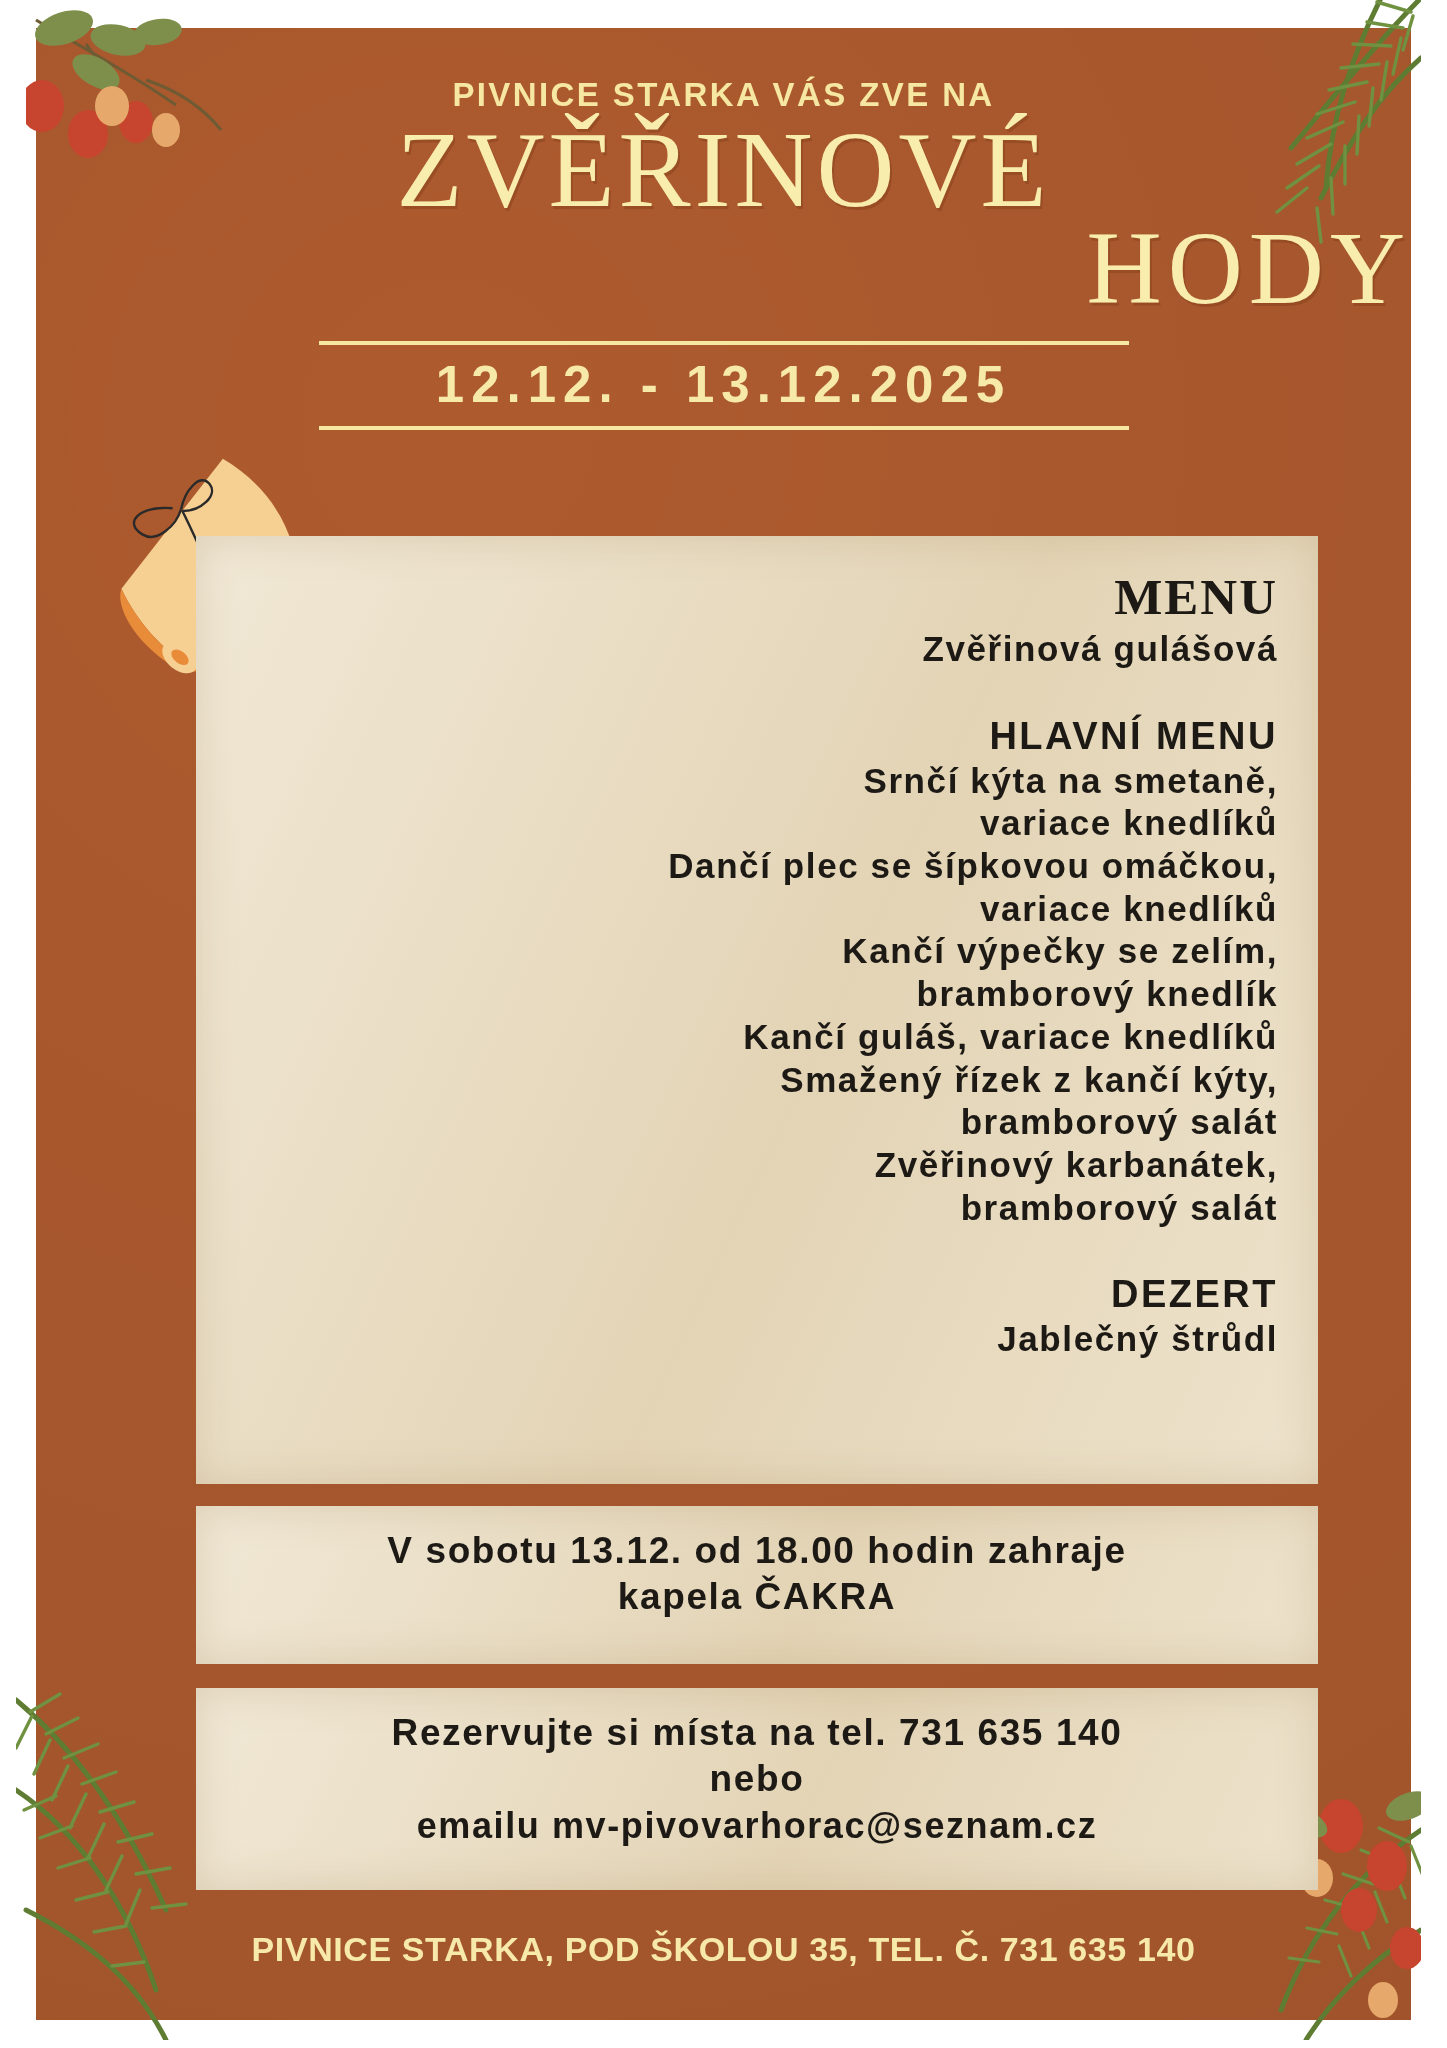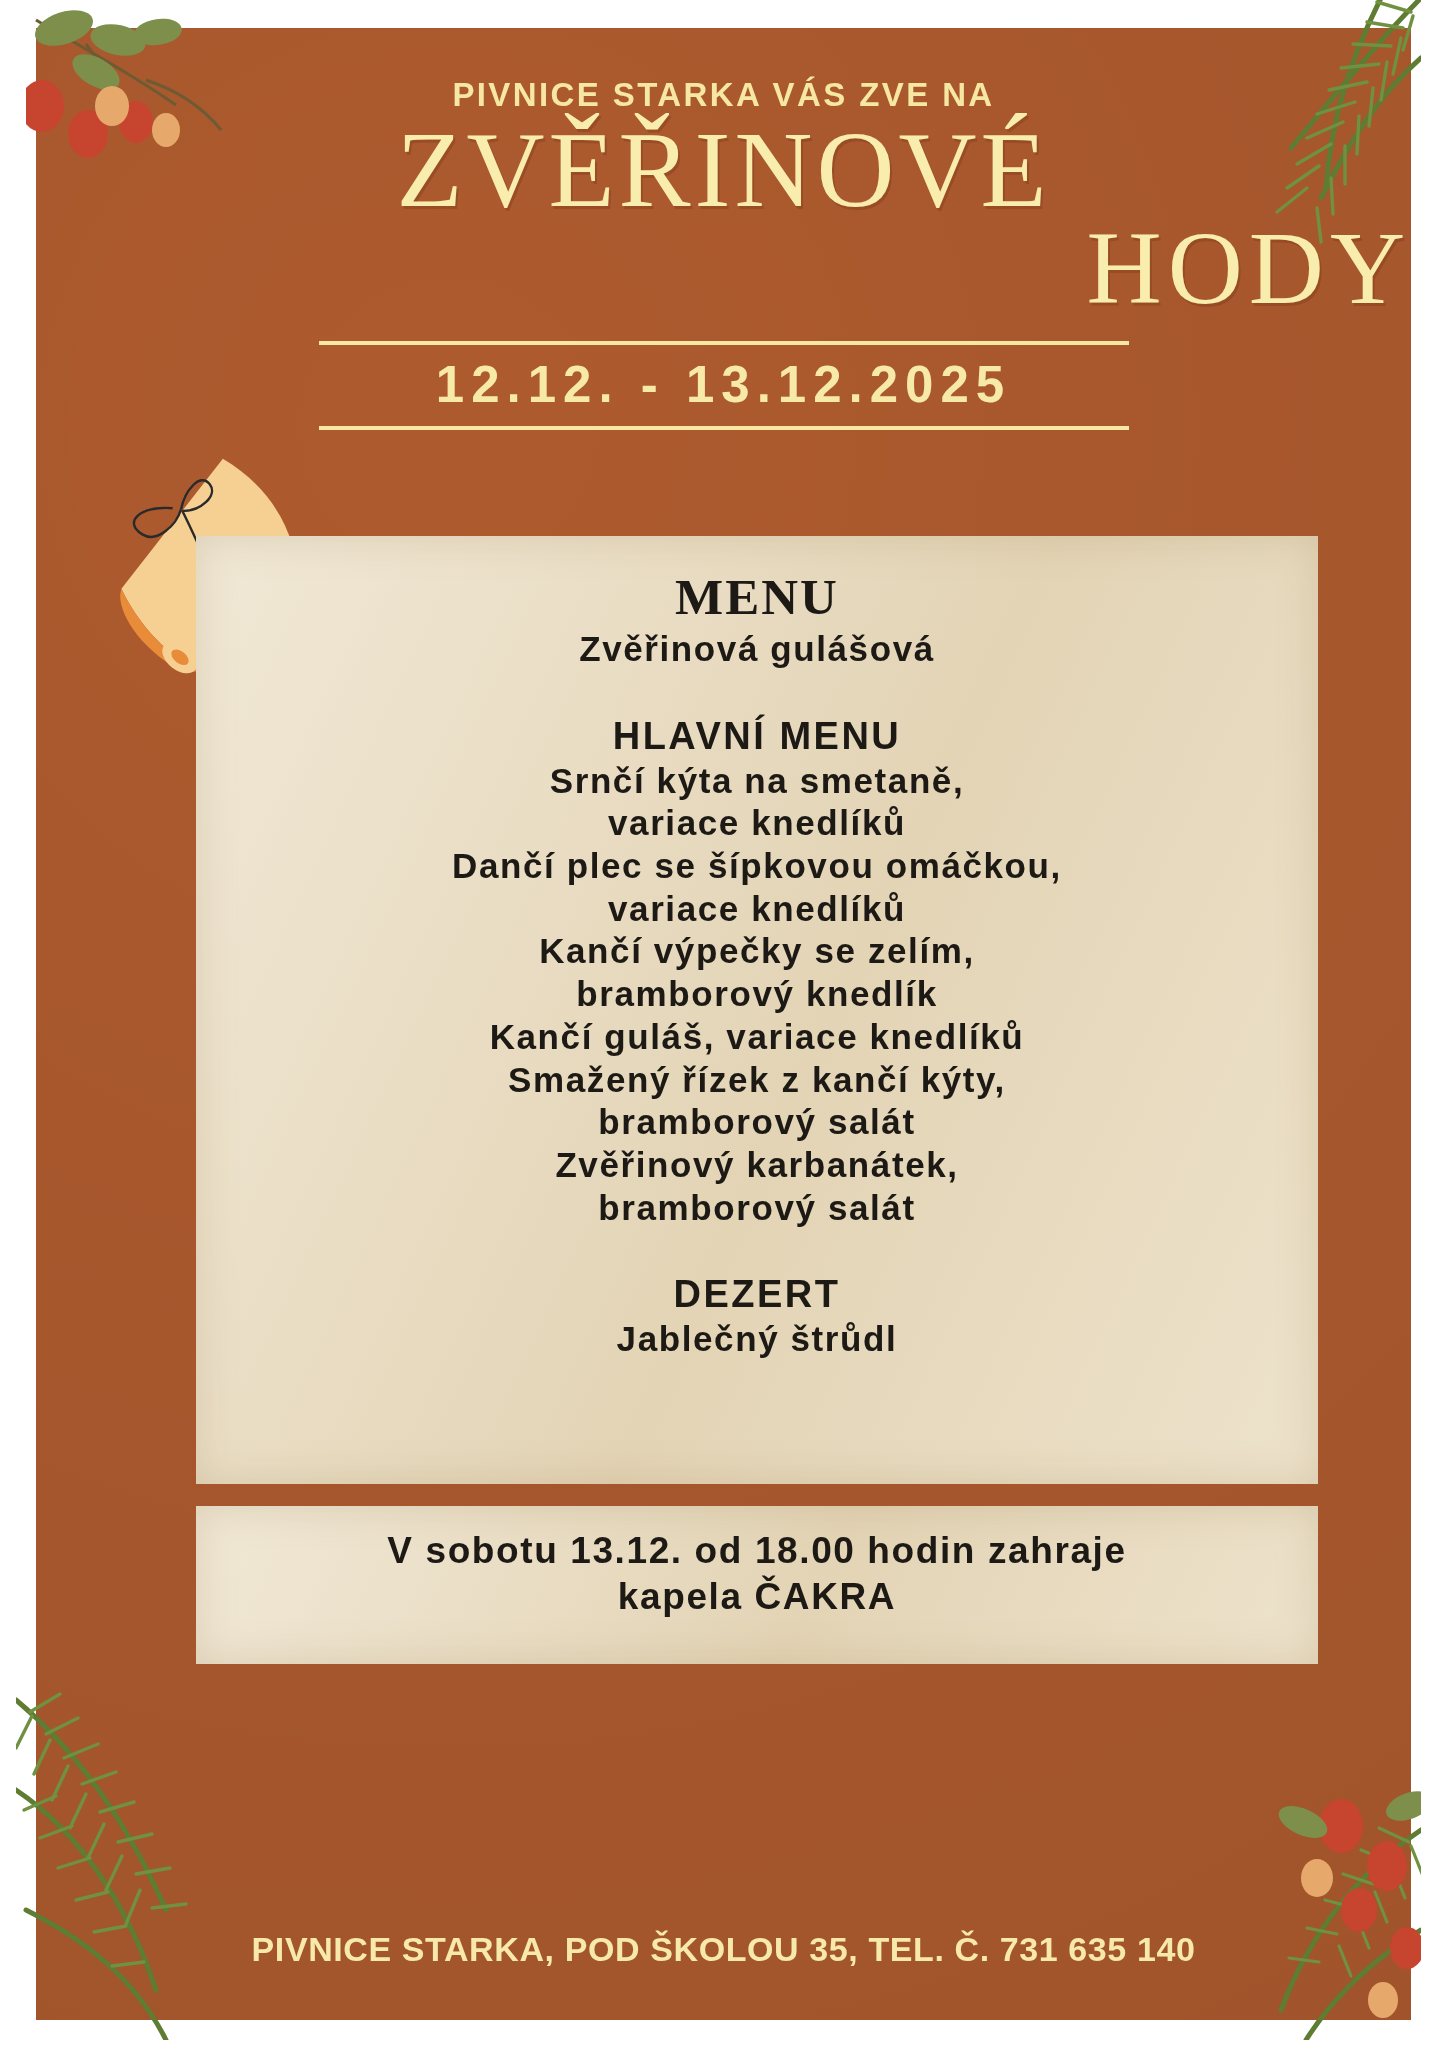--- a/index.html
+++ b/index.html
@@ -114,7 +114,7 @@
     height: 948px;
     padding: 10px 40px 0 40px;
     box-sizing: border-box;
-    text-align: center;
+    text-align: right;
   }
 
   .menu-title {

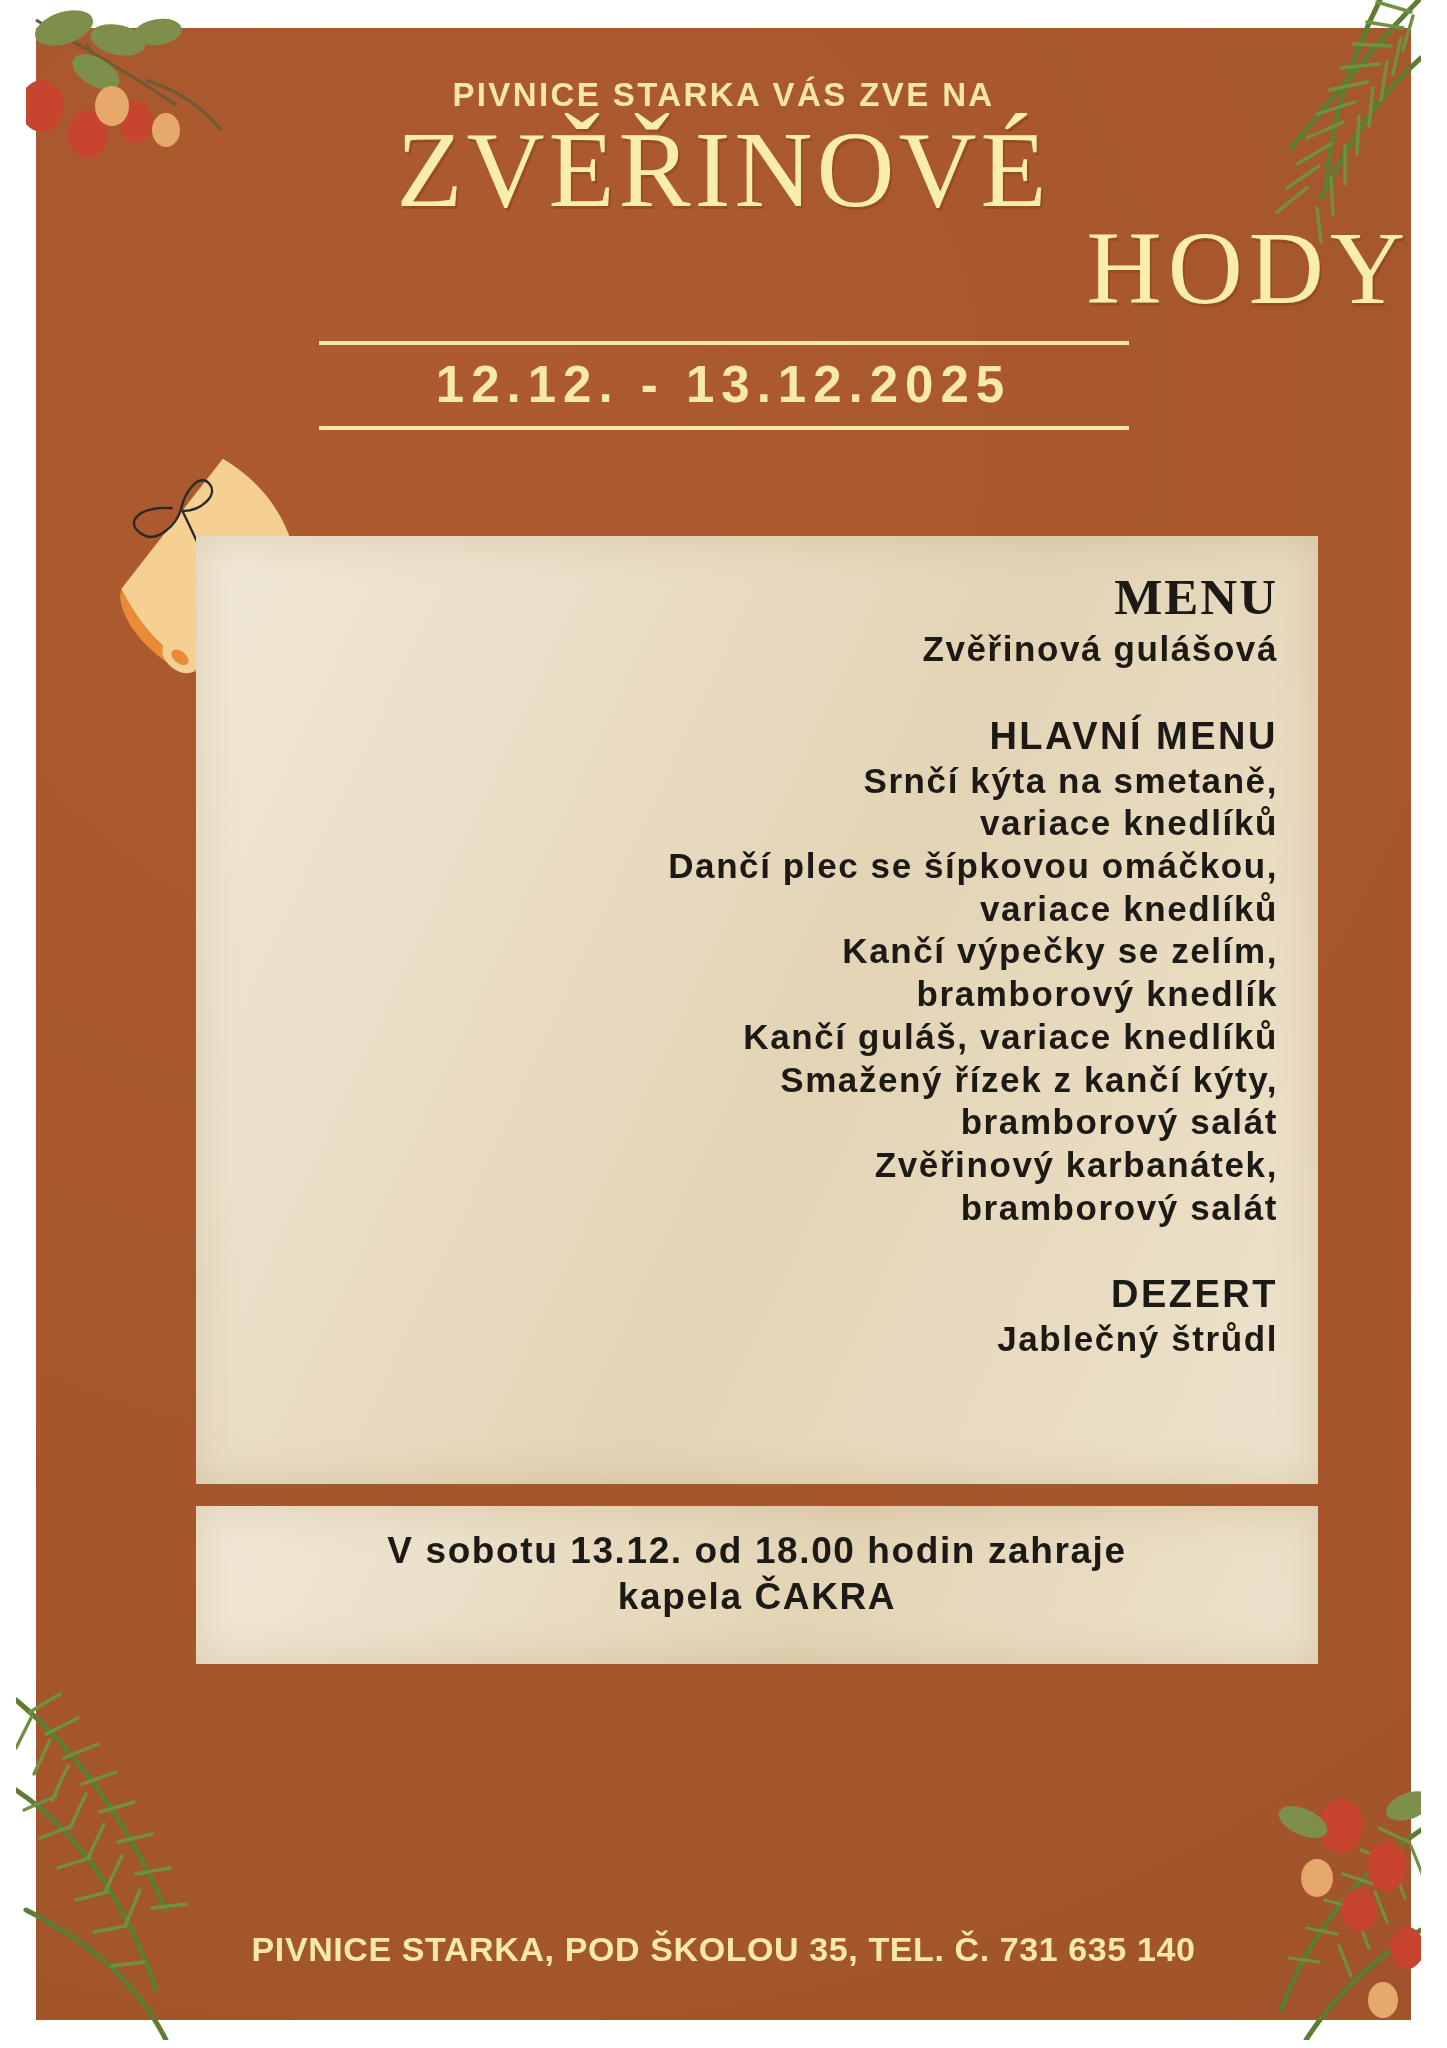--- a/index.html
+++ b/index.html
@@ -307,6 +307,11 @@
       <p class="band-line">kapela ČAKRA</p>
     </div>
 
+    <div class="paper paper-band paper-band-2">
+      <p class="band-line">Rezervujte si místa na tel. 731 635 140</p>
+      <p class="band-line">nebo</p>
+      <p class="band-line small">emailu mv-pivovarhorac@seznam.cz</p>
+    </div>
 
     <div class="footer">PIVNICE STARKA, POD ŠKOLOU 35, TEL. Č. 731 635 140</div>
 

